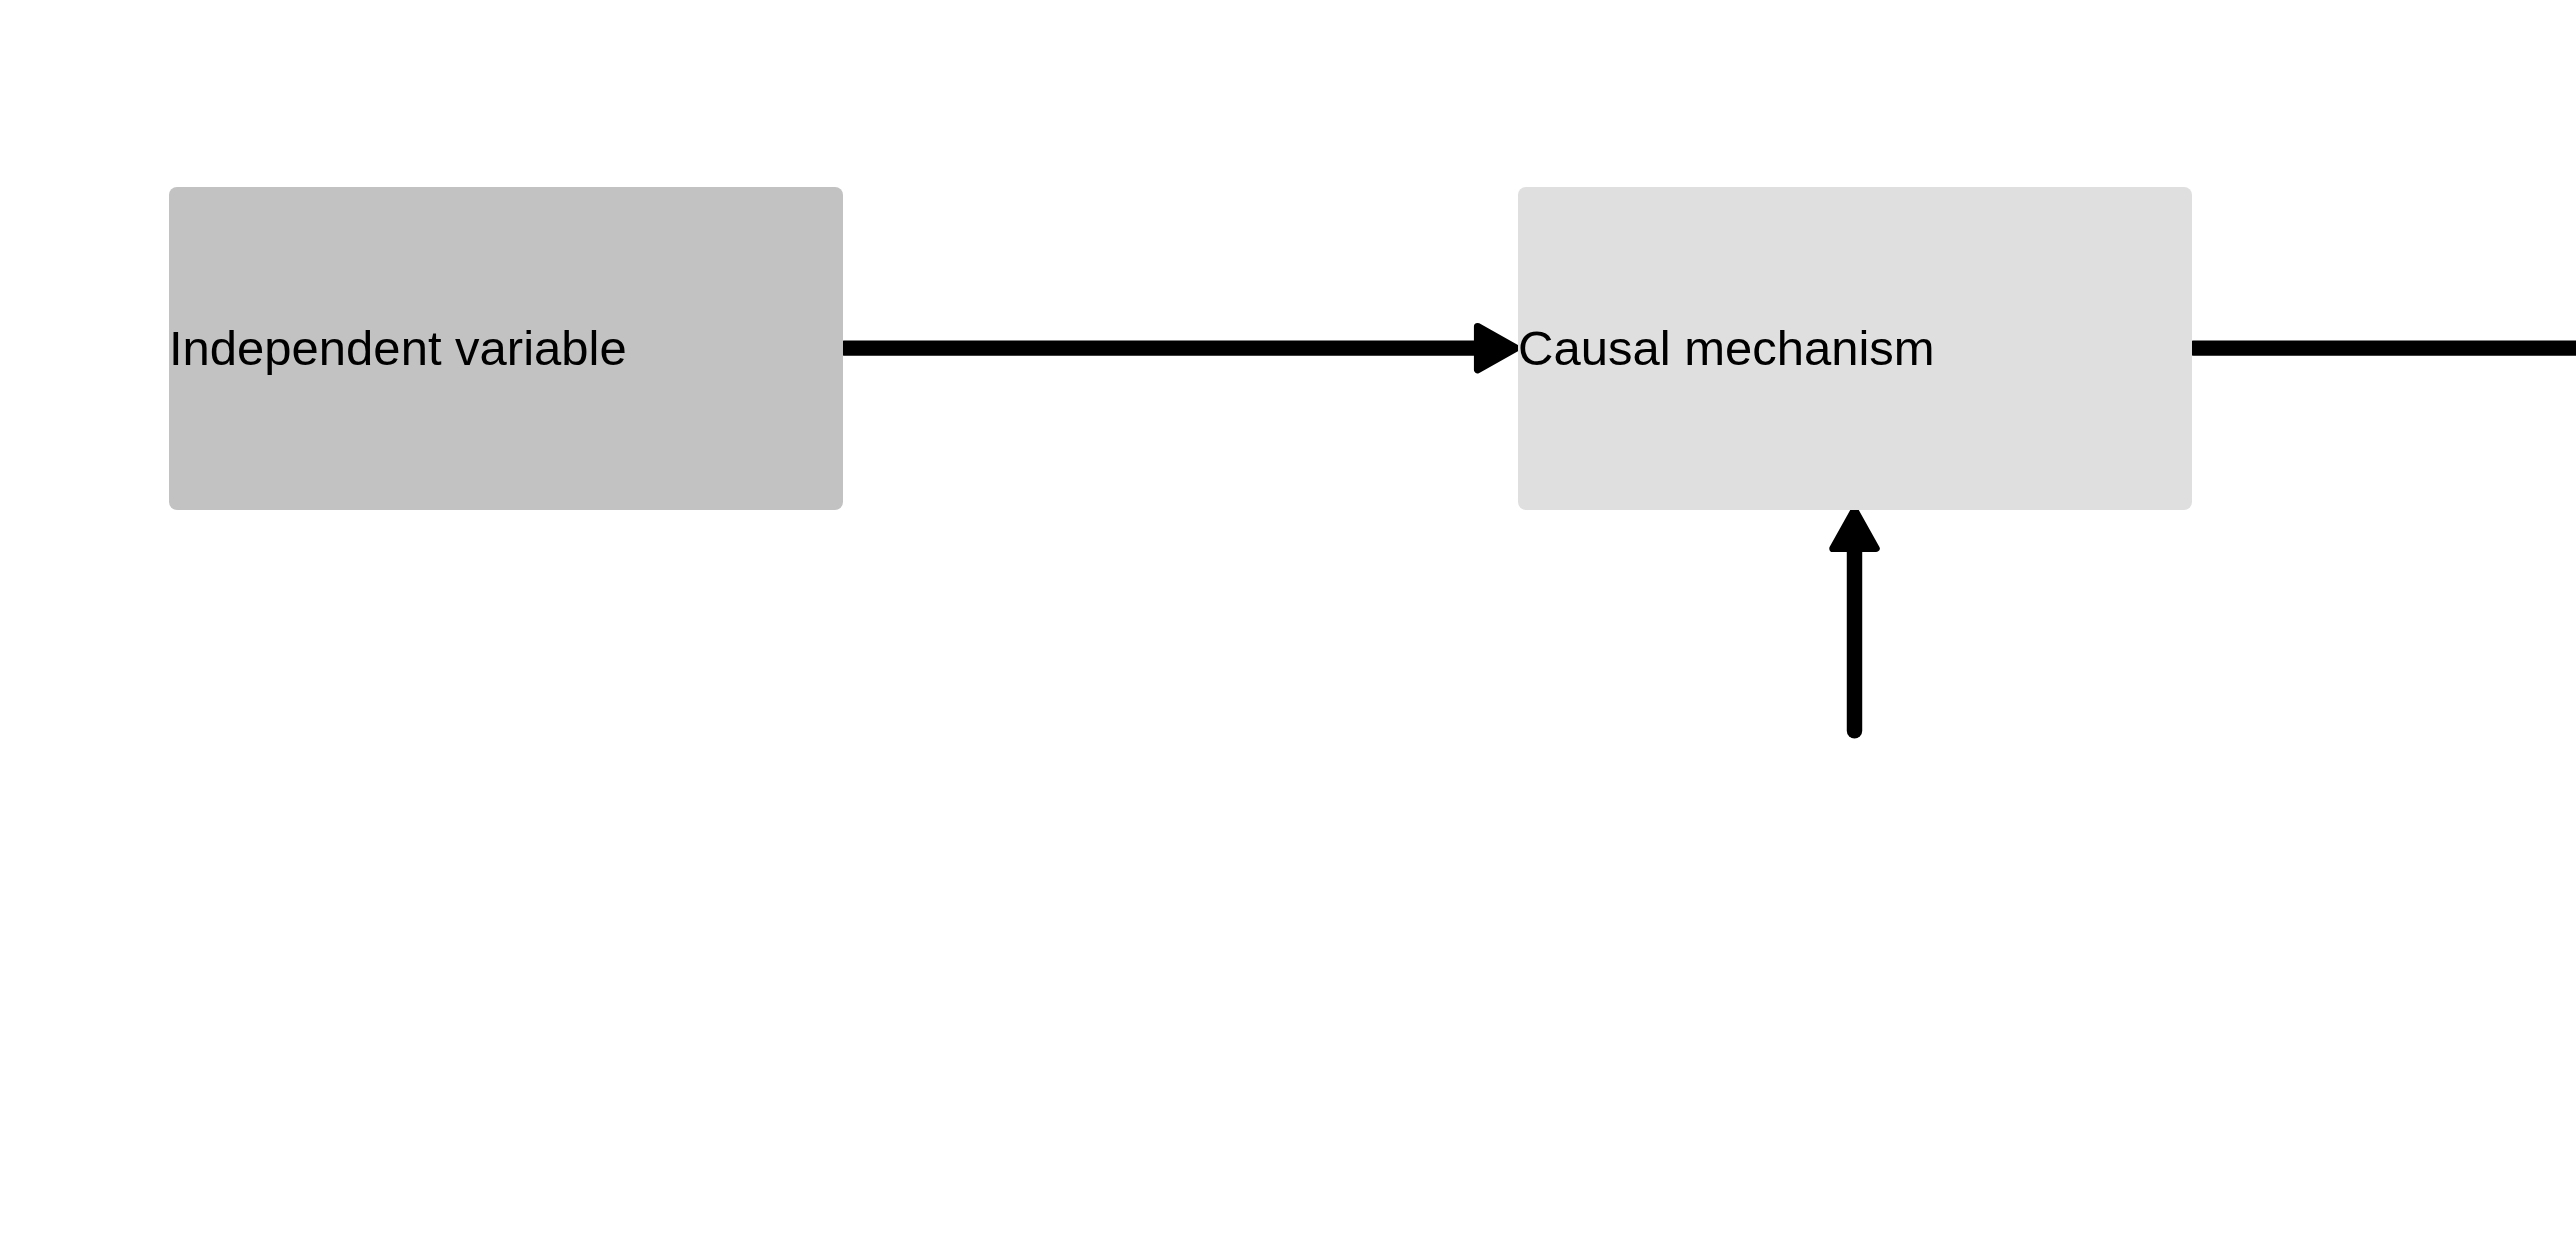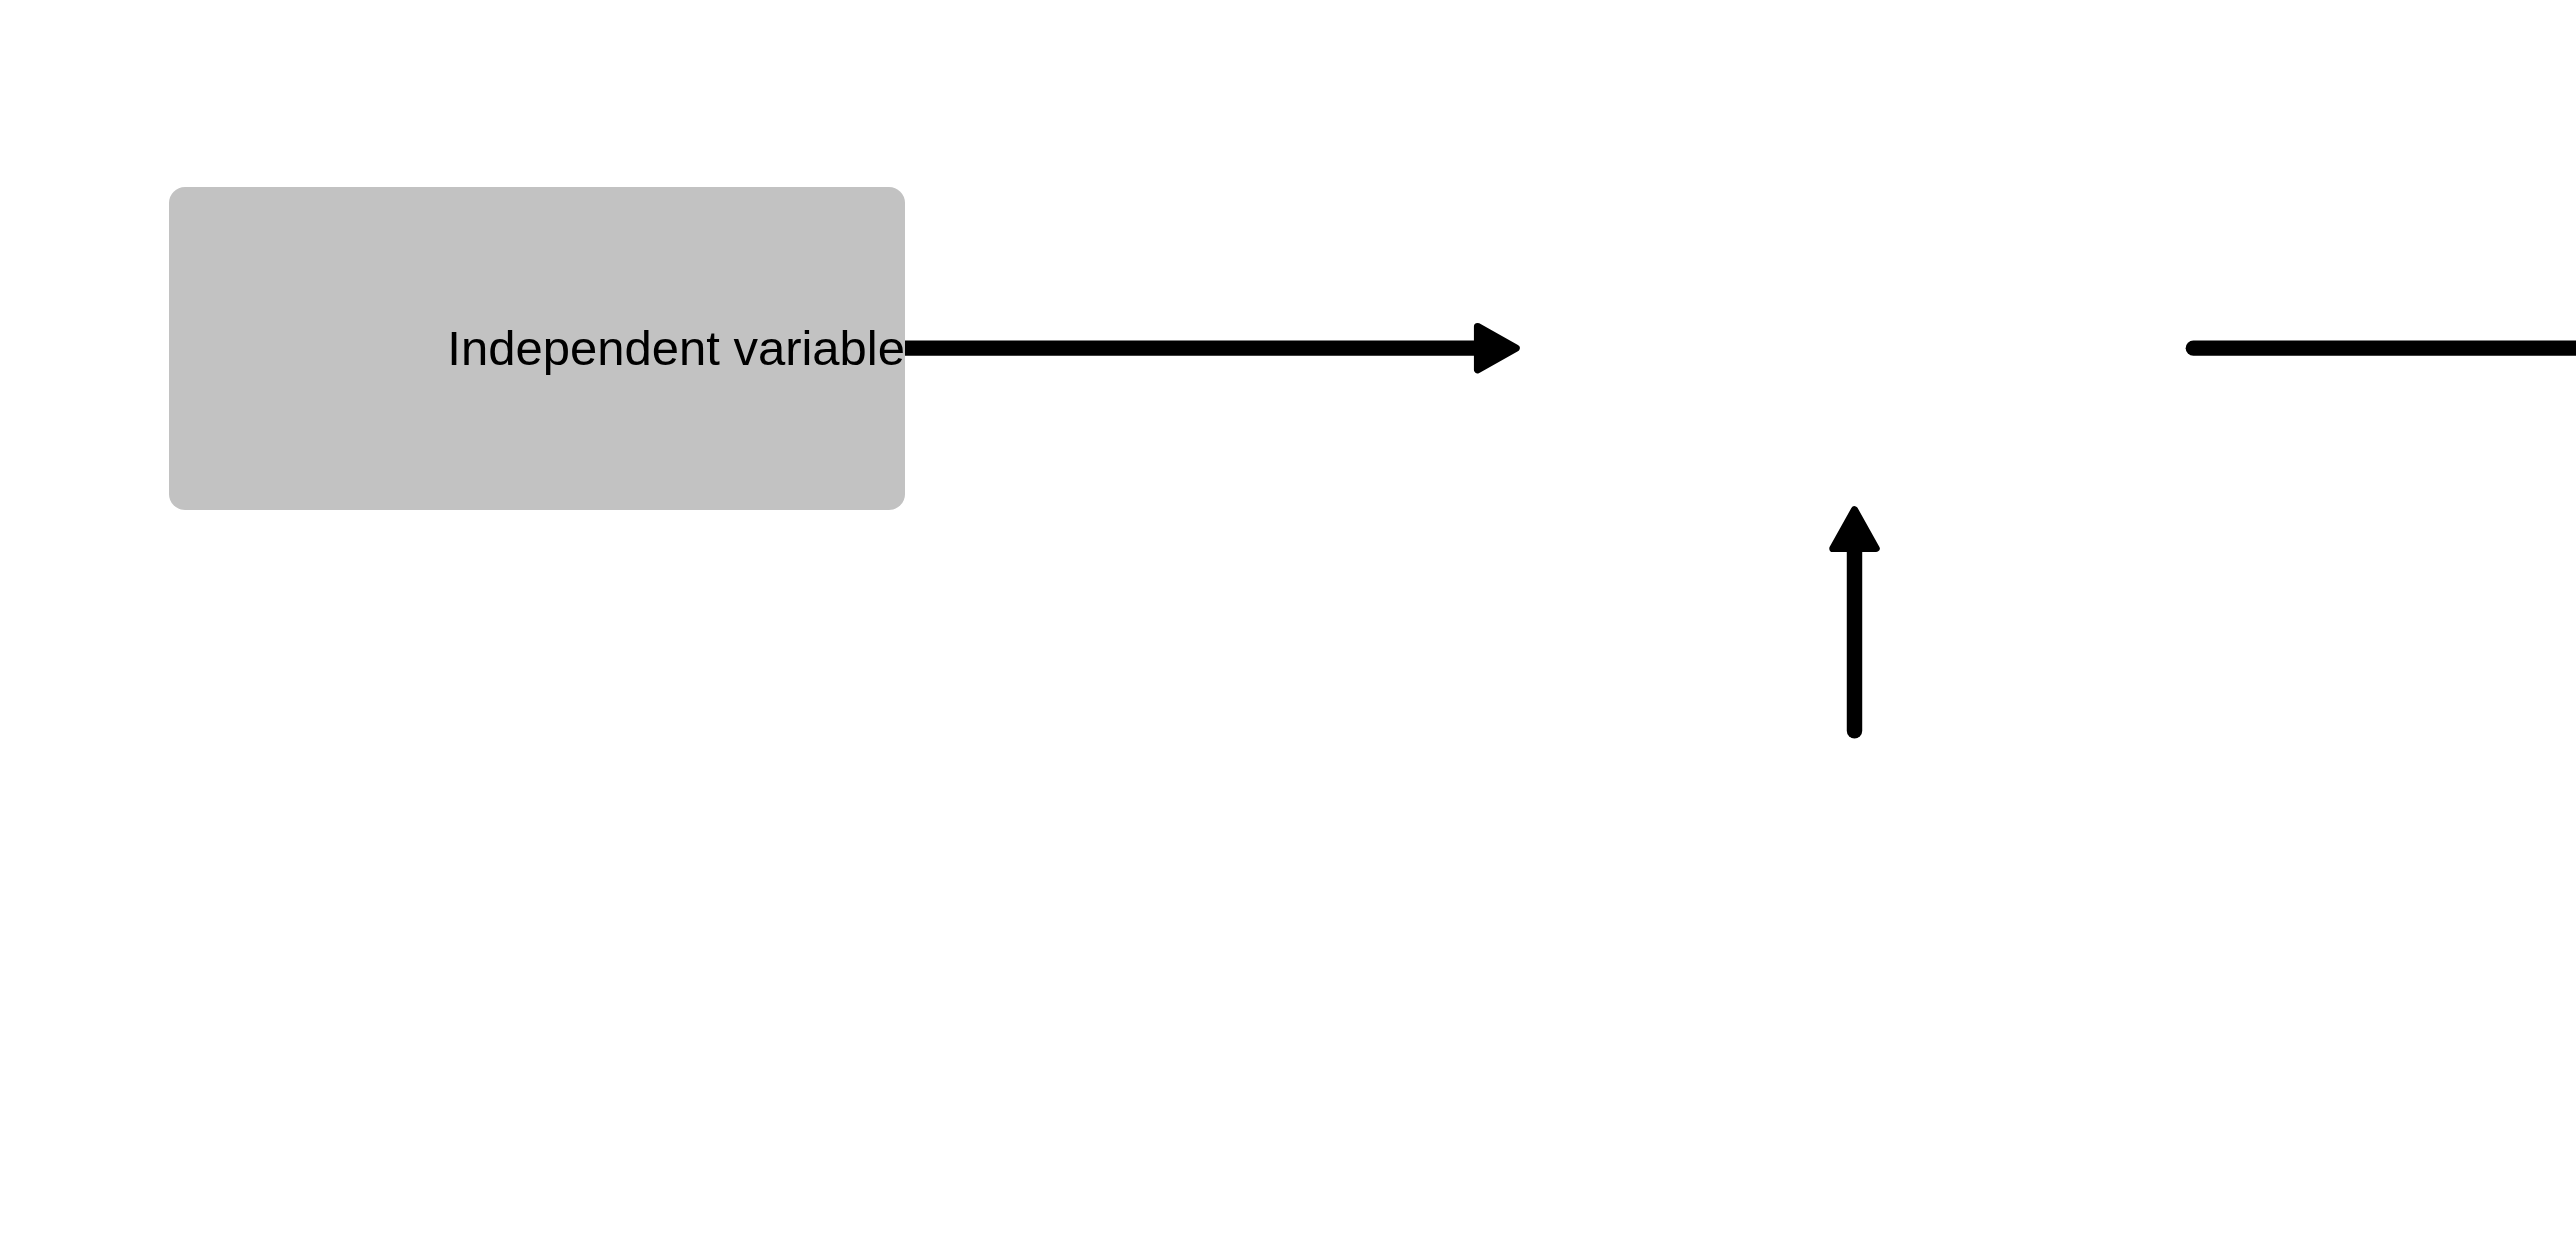--- a/index.html
+++ b/index.html
@@ -17,12 +17,12 @@
   }
   .node {
     position: absolute;
-    width: 736px;
+    width: 674px;
     height: 323px;
-    border-radius: 16px;
+    border-radius: 8px;
     display: flex;
     align-items: center;
-    justify-content: flex-end;
+    justify-content: flex-start;
     text-align: center;
     font-size: 49px;
     line-height: 1.2;

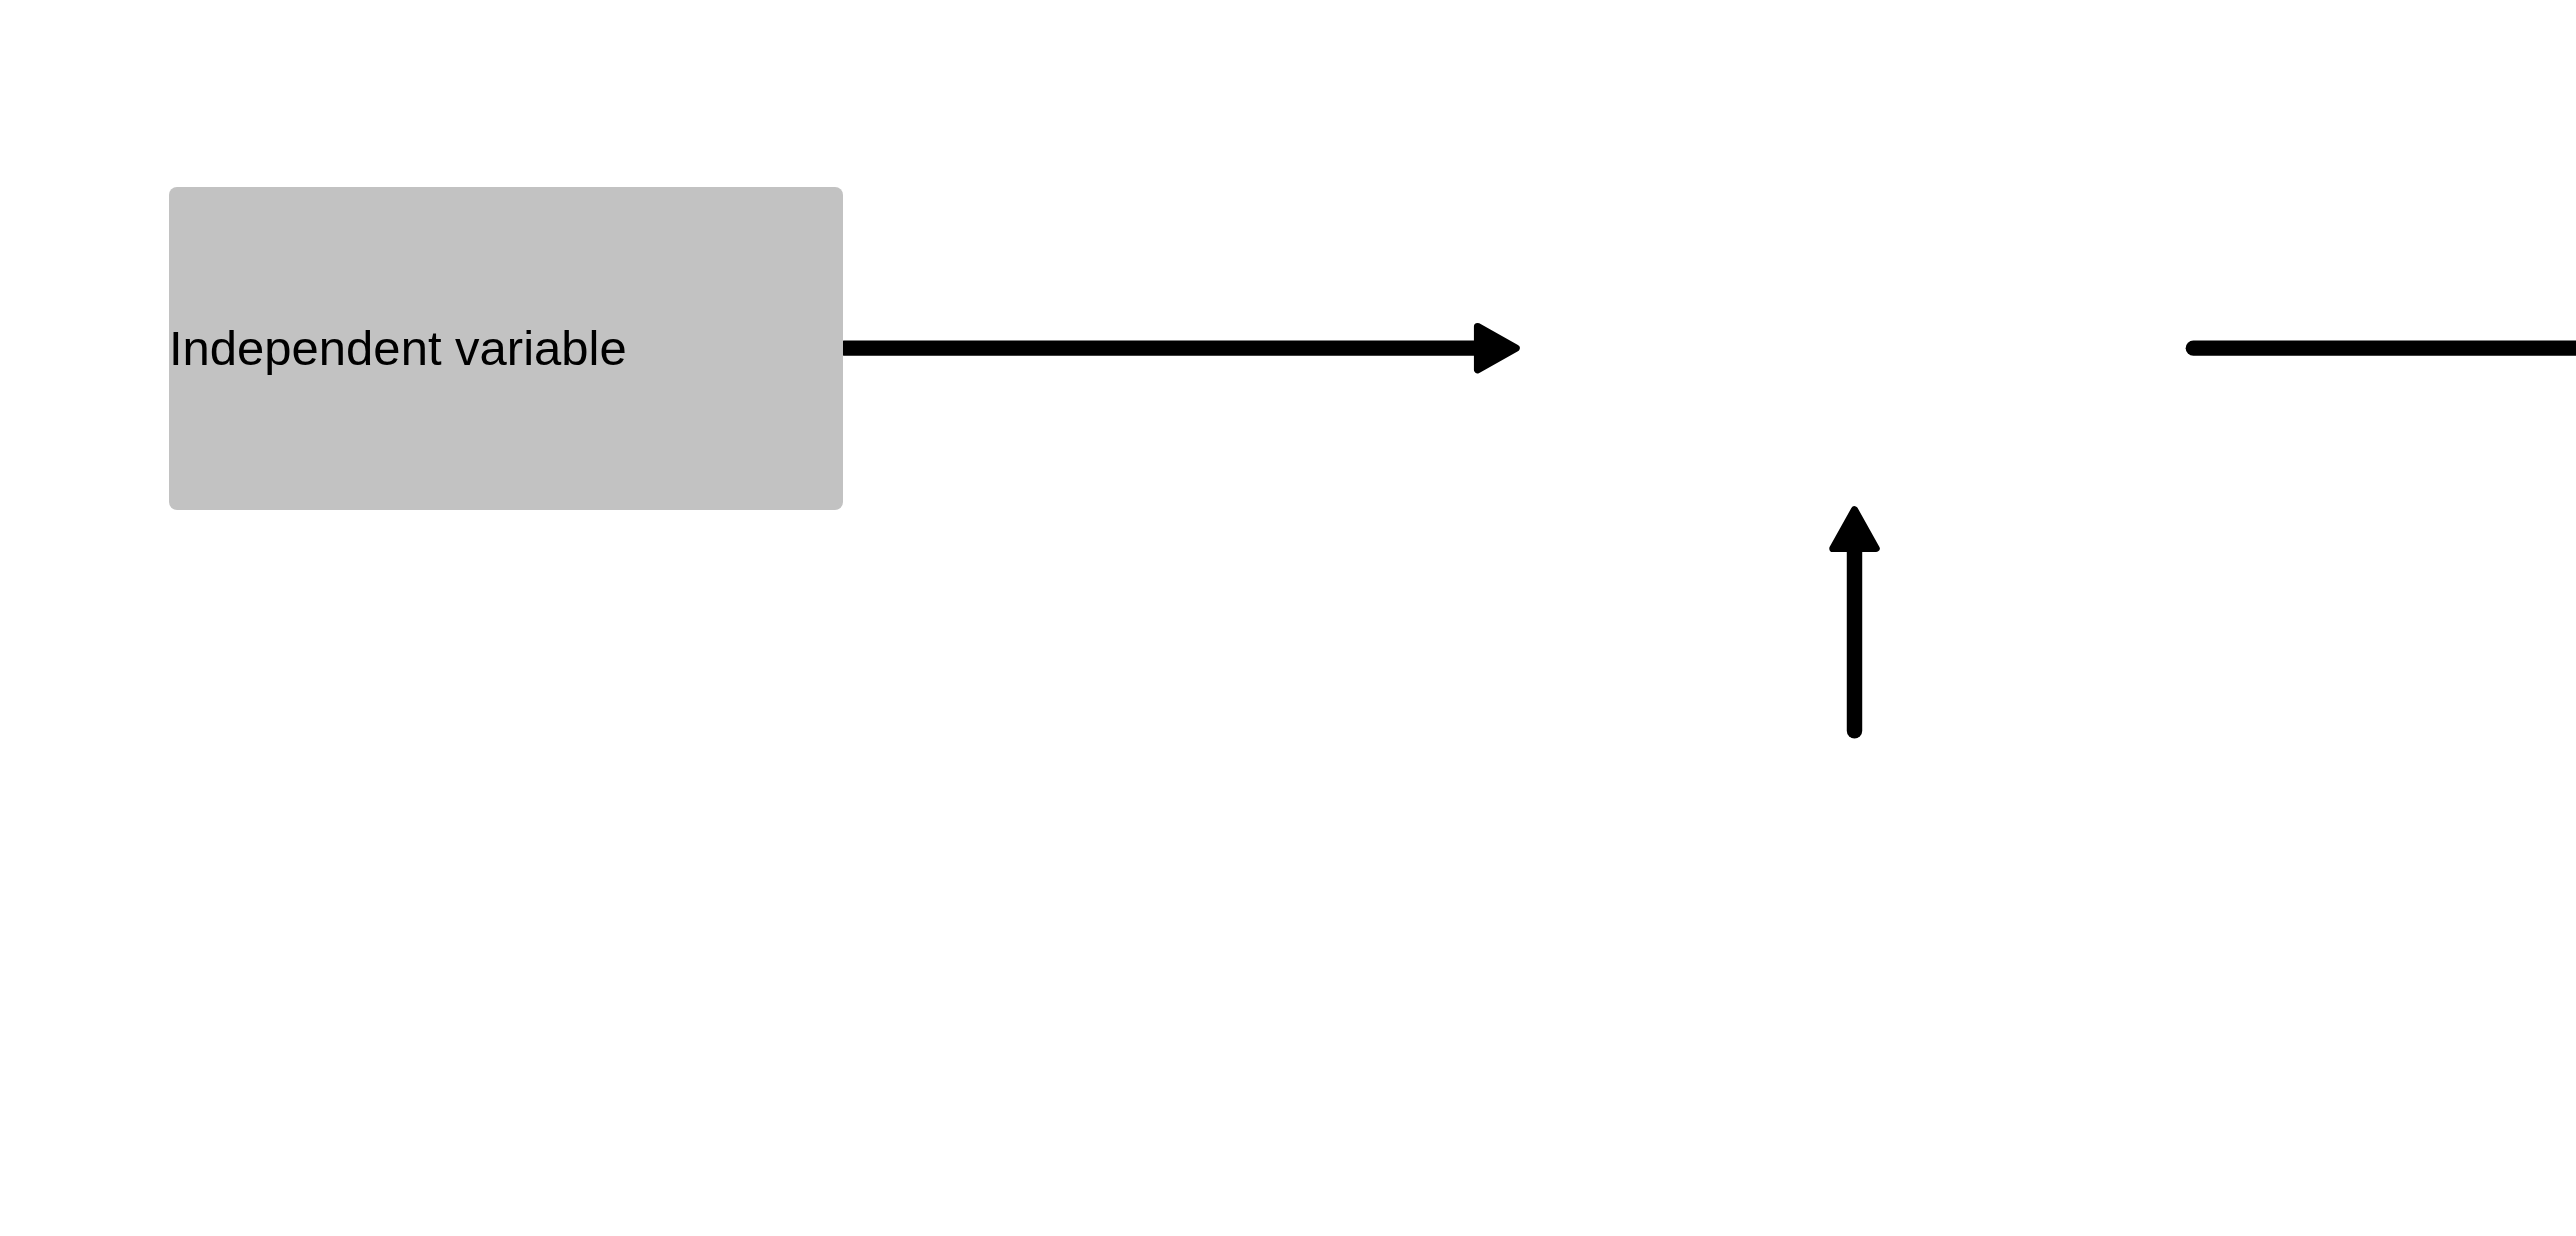--- a/index.html
+++ b/index.html
@@ -68,6 +68,9 @@
     <span style="color: rgb(0, 0, 0);">Independent variable</span>
   </div>
 
+  <div class="node node-causal" style="background: rgb(223, 223, 223);">
+    <span style="color: rgb(0, 0, 0);">Causal mechanism</span>
+  </div>
 
 
 </div>

